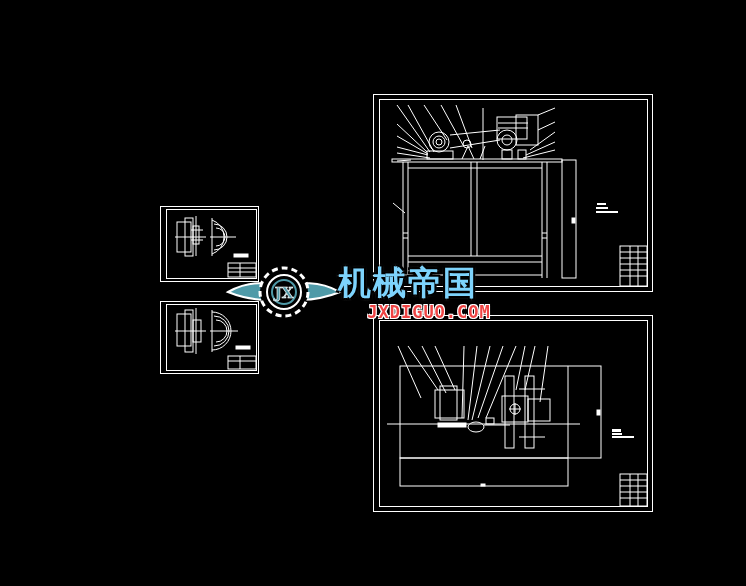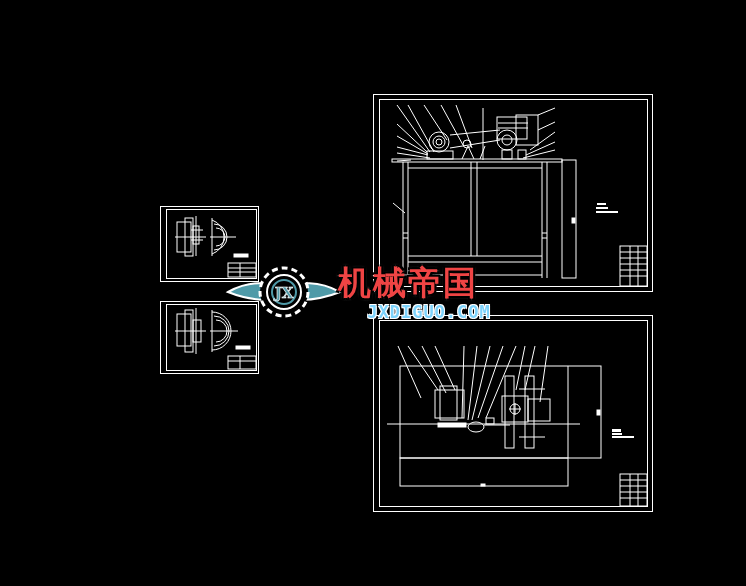--- a/index.html
+++ b/index.html
@@ -8,7 +8,7 @@
   .logo-cn {
     position: absolute; left: 338px; top: 264px; width: 182px; height: 38px;
     font-family: "DejaVu Sans", sans-serif; font-weight: bold; font-size: 33px; line-height: 38px;
-    letter-spacing: 2px; color: #ef4444;
+    letter-spacing: 2px; color: #7dd3fc;
     text-shadow: -2px -2px 0 #000, 2px -2px 0 #000, -2px 2px 0 #000, 2px 2px 0 #000, 0 0 3px #fff;
     white-space: nowrap;
   }

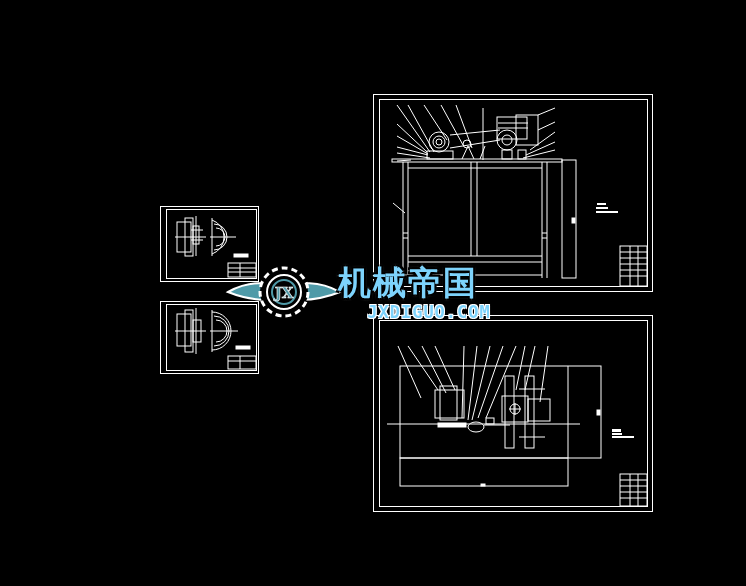--- a/index.html
+++ b/index.html
@@ -15,7 +15,7 @@
   .logo-en {
     position: absolute; left: 338px; top: 302px; width: 182px; height: 20px;
     font-family: "DejaVu Sans Mono", monospace; font-weight: bold; font-size: 17px; line-height: 20px;
-    letter-spacing: 1px; color: #7dd3fc; text-align: center;
+    letter-spacing: 1px; color: #ef4444; text-align: center;
     text-shadow: -1px -1px 0 #fff, 1px -1px 0 #fff, -1px 1px 0 #fff, 1px 1px 0 #fff;
     white-space: nowrap;
   }

